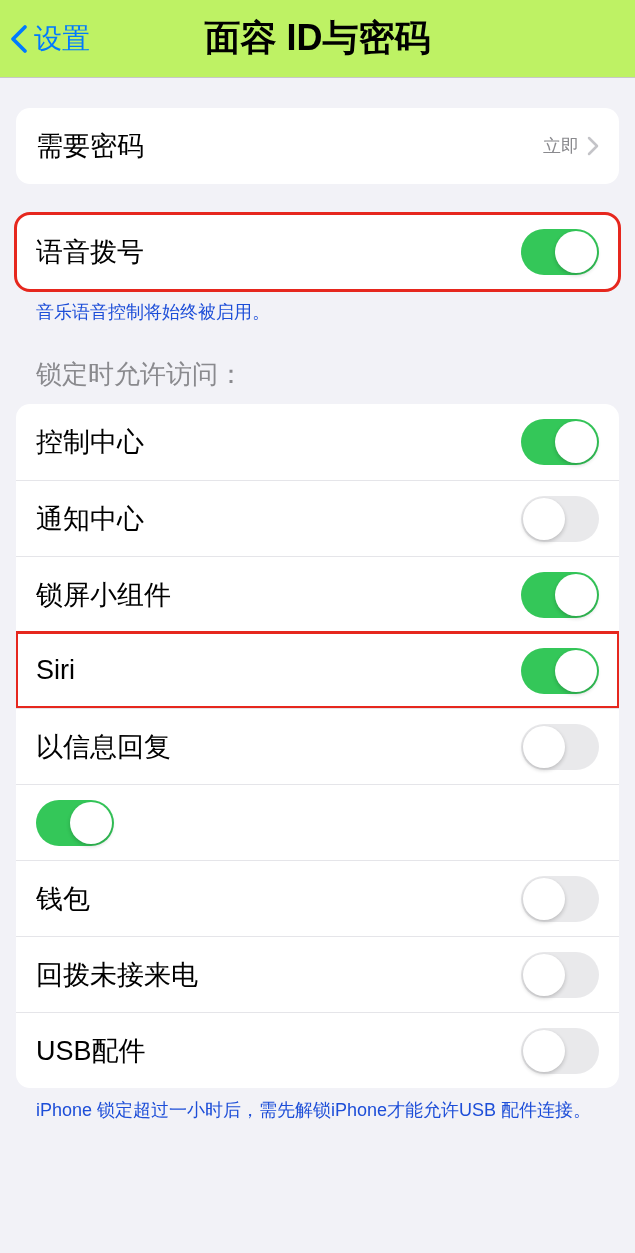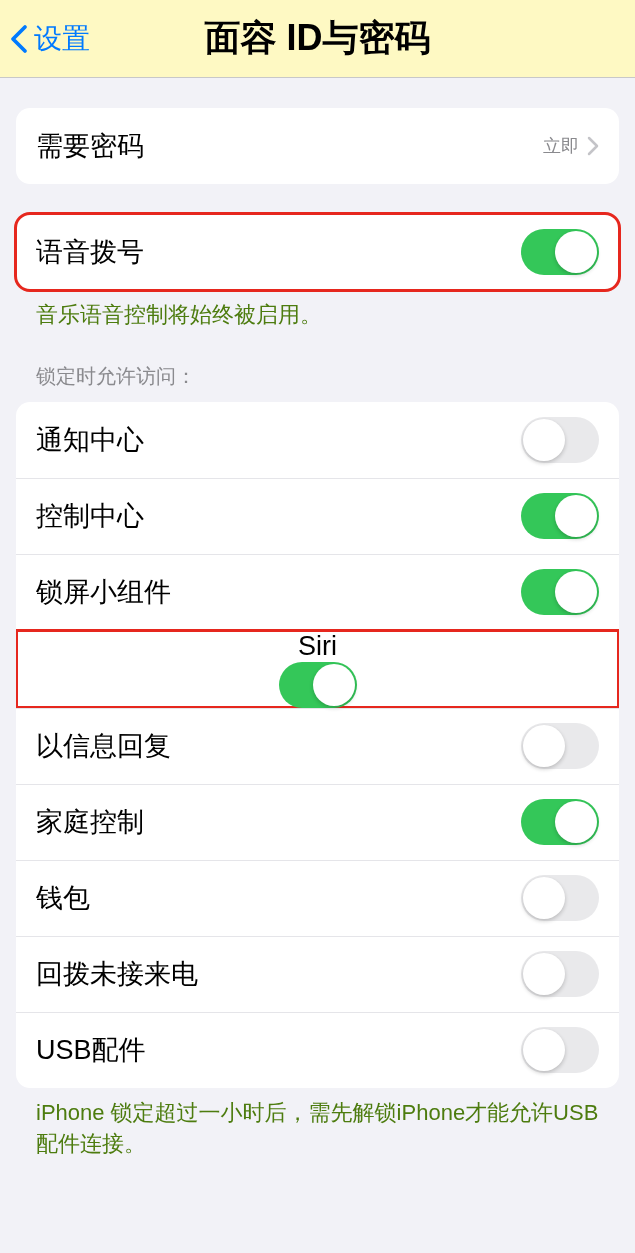--- a/index.html
+++ b/index.html
@@ -19,7 +19,7 @@
       display: flex;
       align-items: center;
       height: 78px;
-      background: #fef9c3;
+      background: #bef264;
       border-bottom: 0.5px solid #c8c8c8;
       position: relative;
     }

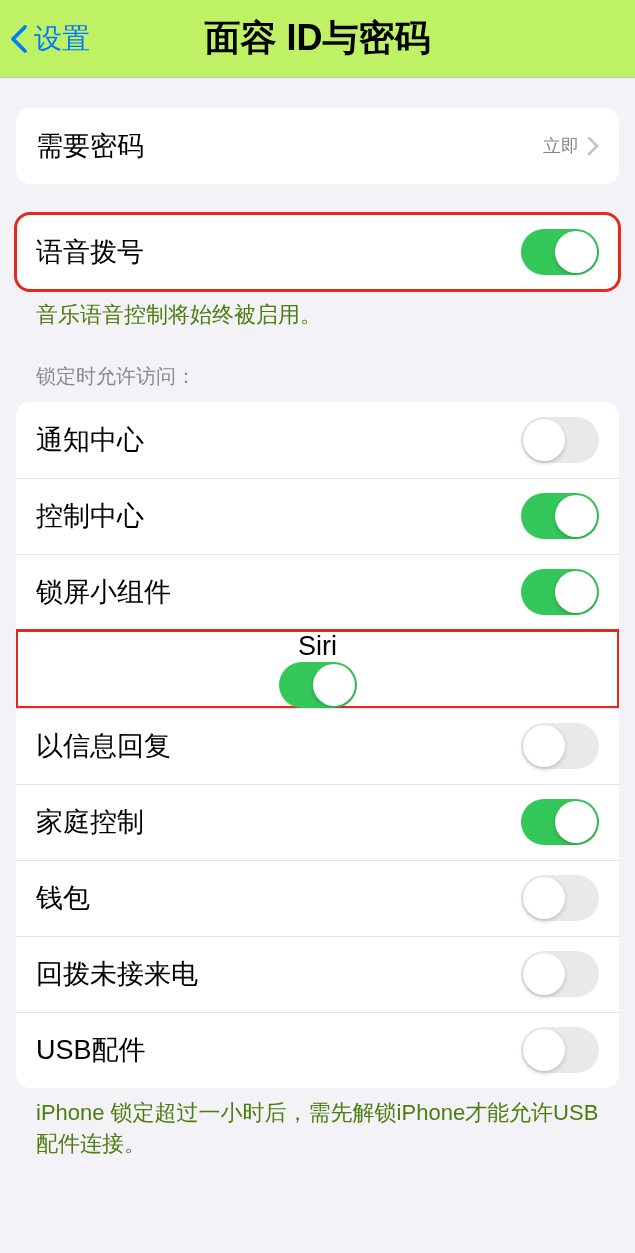--- a/index.html
+++ b/index.html
@@ -120,8 +120,8 @@
       left: 2px;
     }
     .footer-text {
-      font-size: 22px;
-      color: #4d7c0f;
+      font-size: 18px;
+      color: #1d4ed8;
       padding: 10px 16px 0 36px;
       line-height: 1.4;
     }

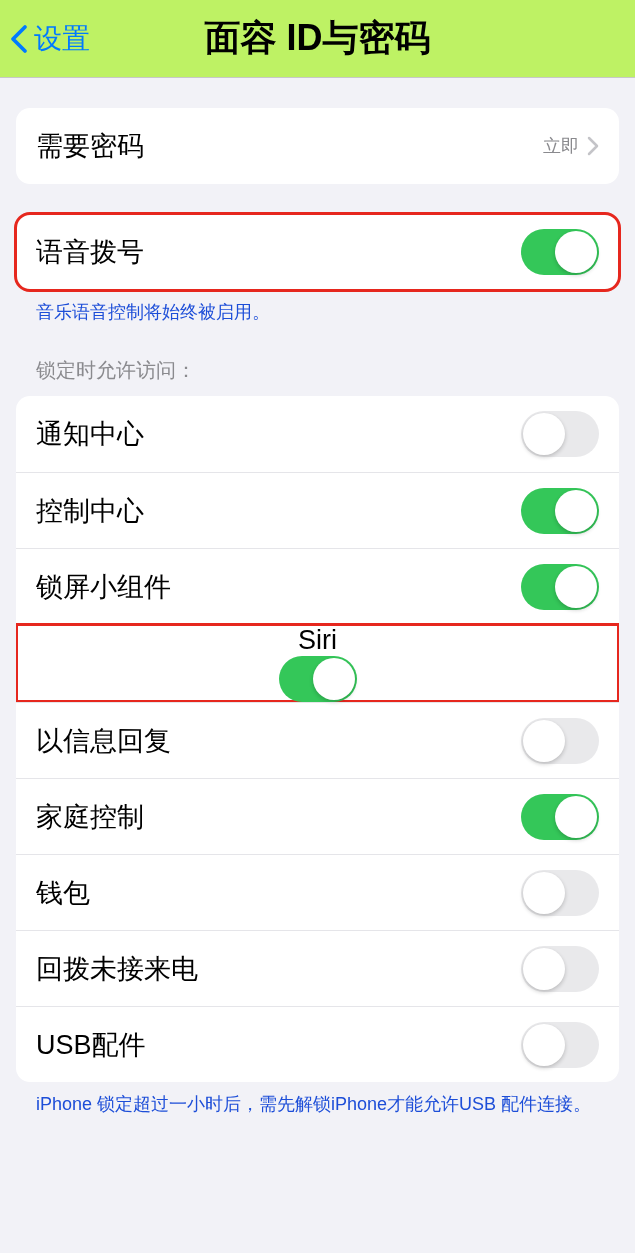--- a/index.html
+++ b/index.html
@@ -126,7 +126,7 @@
       line-height: 1.4;
     }
     .section-header {
-      font-size: 20px;
+      font-size: 26px;
       color: #8a8a8e;
       padding: 32px 36px 0 36px;
     }

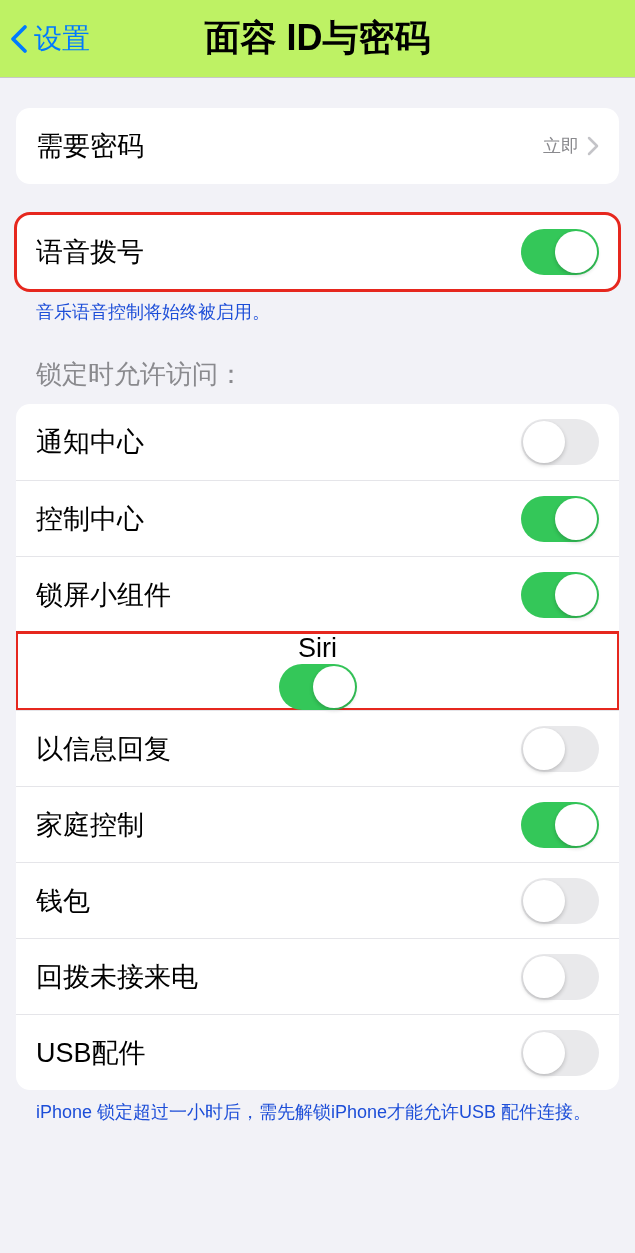--- a/index.html
+++ b/index.html
@@ -173,14 +173,14 @@
 
   <div class="group after-header" id="lock-access-list">
       <div class="row">
+        <span class="row-label">控制中心</span>
+        <div class="toggle on">
+          <div class="toggle-knob"></div>
+        </div>
+      </div>
+      <div class="row">
         <span class="row-label">通知中心</span>
         <div class="toggle off">
-          <div class="toggle-knob"></div>
-        </div>
-      </div>
-      <div class="row">
-        <span class="row-label">控制中心</span>
-        <div class="toggle on">
           <div class="toggle-knob"></div>
         </div>
       </div>

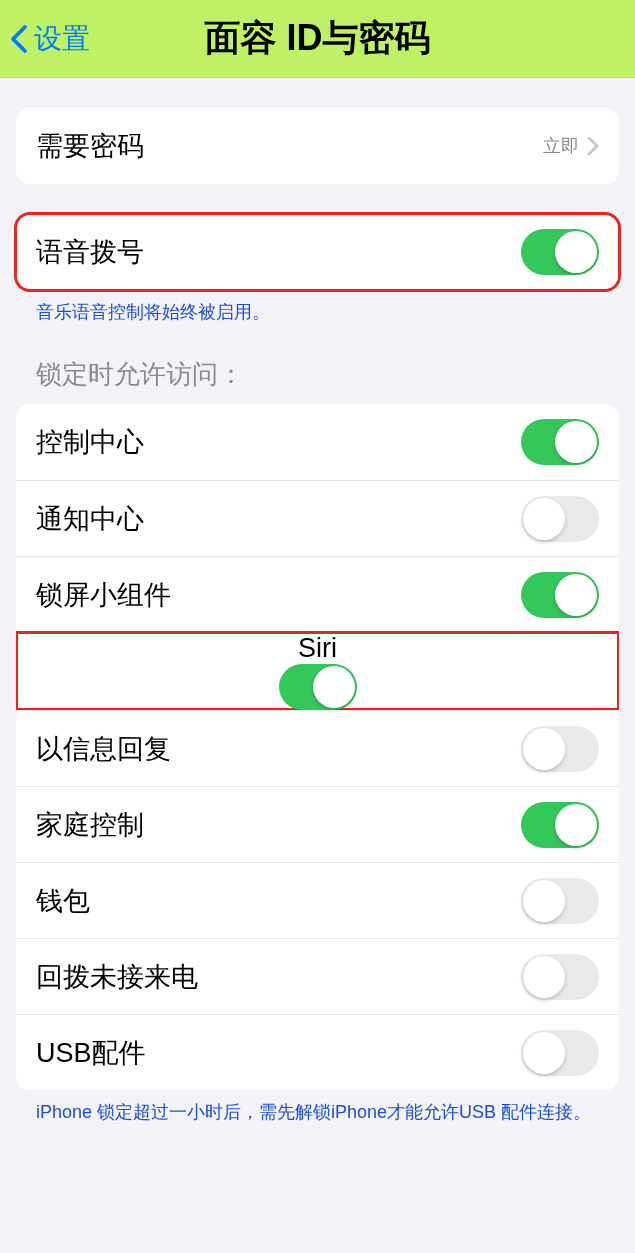--- a/index.html
+++ b/index.html
@@ -73,7 +73,6 @@
     .row-highlight {
       outline: 3px solid #e6271e;
       outline-offset: -2px;
-      flex-direction: column;
     }
     .row-label {
       font-size: 27px;

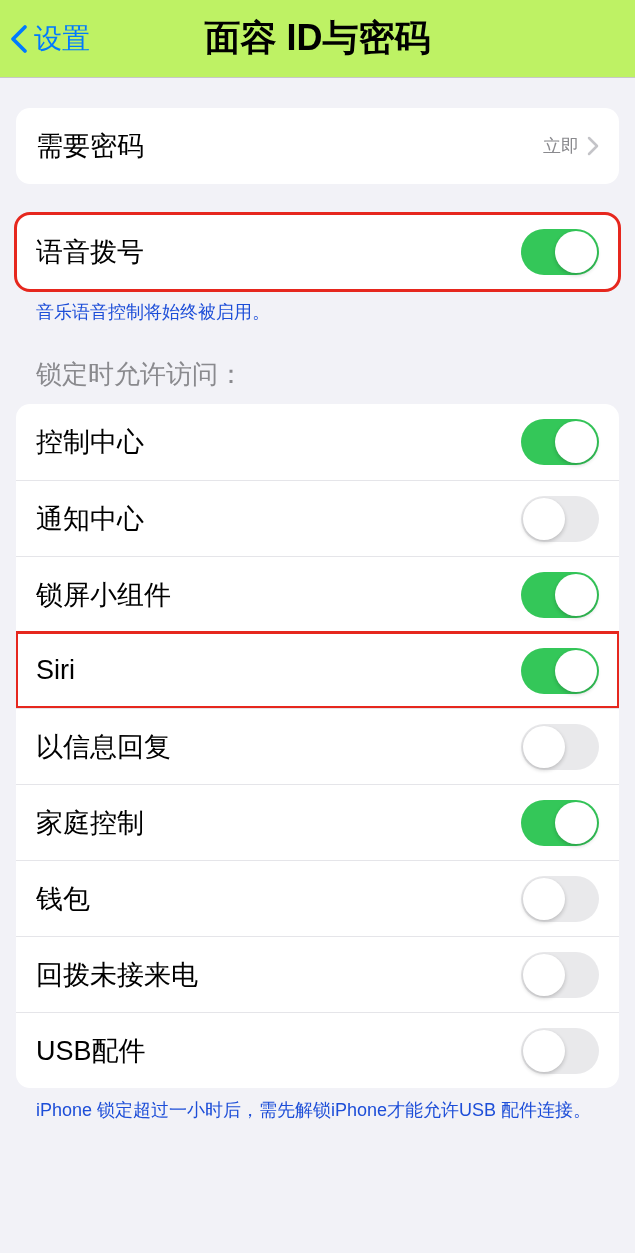--- a/index.html
+++ b/index.html
@@ -202,7 +202,6 @@
         </div>
       </div>
       <div class="row">
-        <span class="row-label">家庭控制</span>
         <div class="toggle on">
           <div class="toggle-knob"></div>
         </div>

